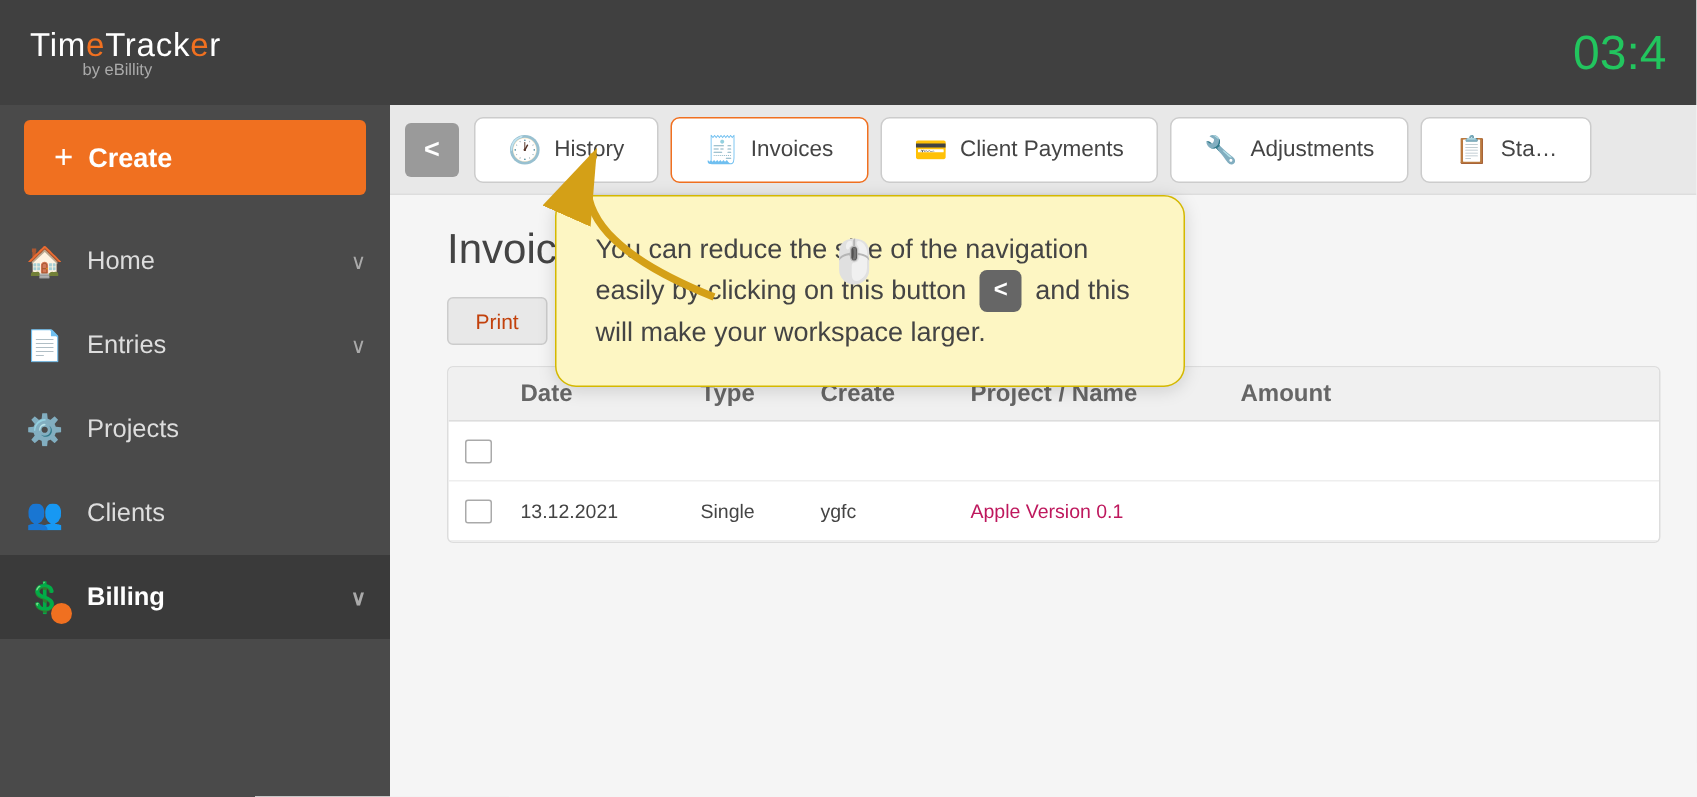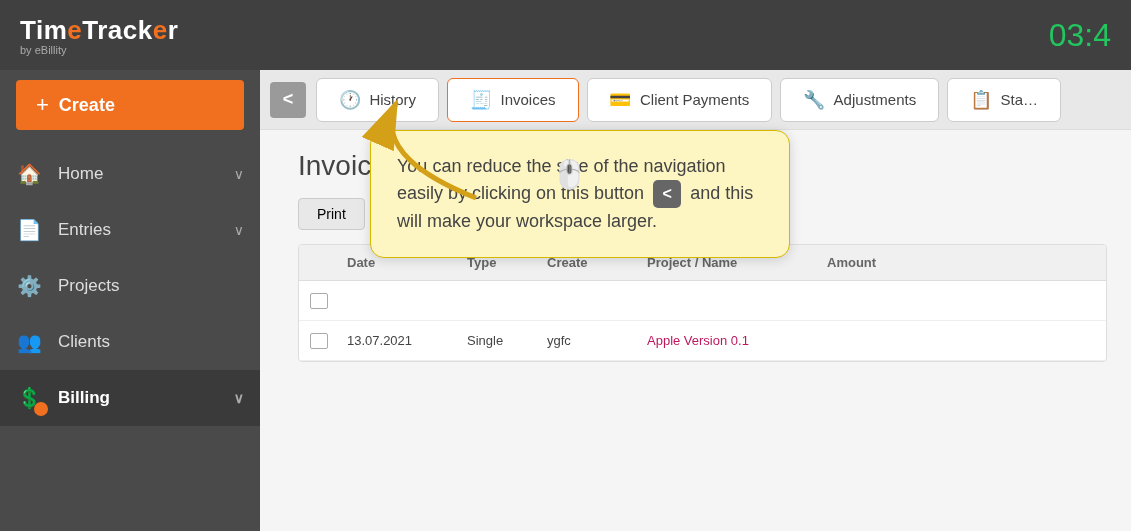--- a/index.html
+++ b/index.html
@@ -23,8 +23,8 @@
     }
     .logo-text {
       color: white;
-      font-size: 26px;
-      font-weight: bold;
+      font-size: 22px;
+      font-weight: normal;
       letter-spacing: 0.5px;
     }
     .logo-text span {

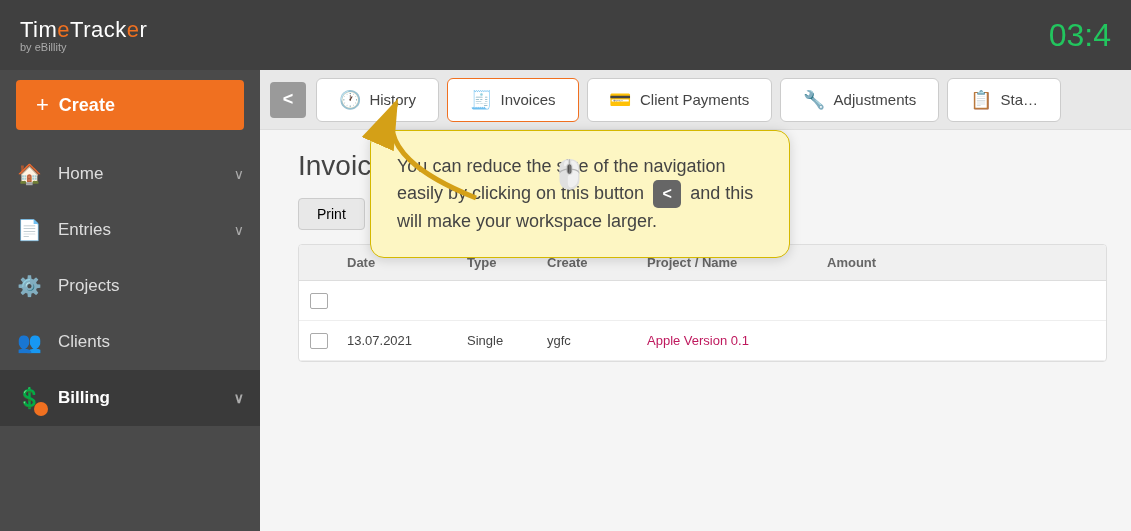--- a/index.html
+++ b/index.html
@@ -34,6 +34,7 @@
       color: #aaa;
       font-size: 11px;
       margin-top: -2px;
+      margin-left: 35px;
     }
     .clock {
       color: #22c55e;

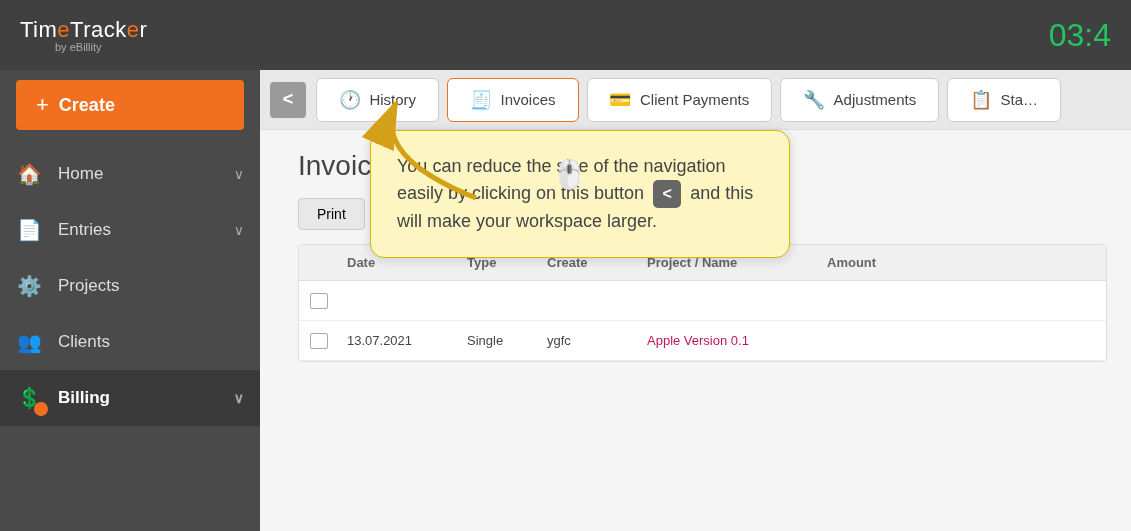--- a/index.html
+++ b/index.html
@@ -206,7 +206,7 @@
       border-radius: 4px;
       cursor: pointer;
       font-size: 14px;
-      color: #000000;
+      color: #c2410c;
     }
     .date-range {
       font-size: 14px;

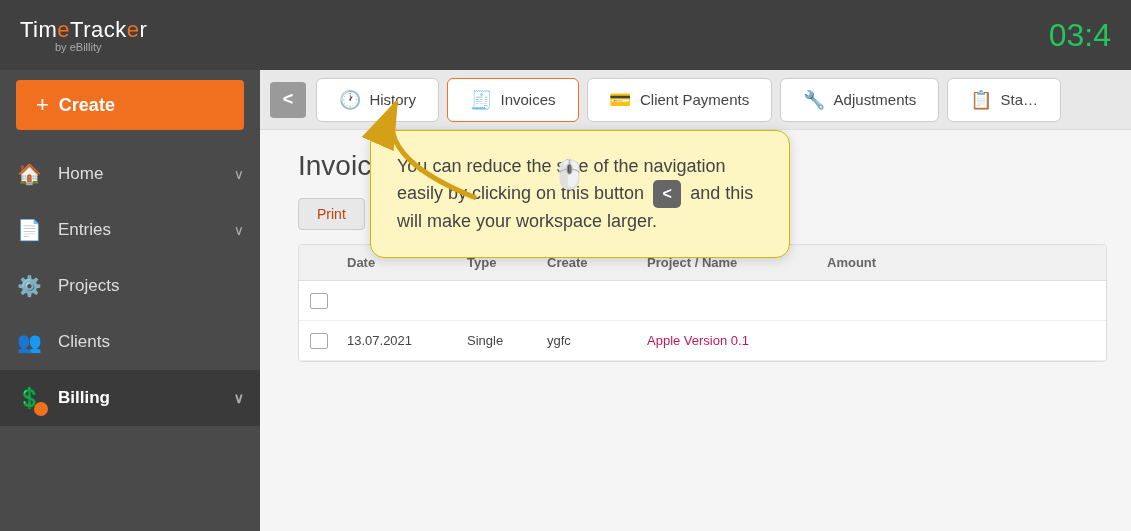--- a/index.html
+++ b/index.html
@@ -230,7 +230,7 @@
       align-items: center;
     }
     .table-header div {
-      font-size: 13px;
+      font-size: 16px;
       color: #666;
       padding: 0 8px;
       font-weight: 600;

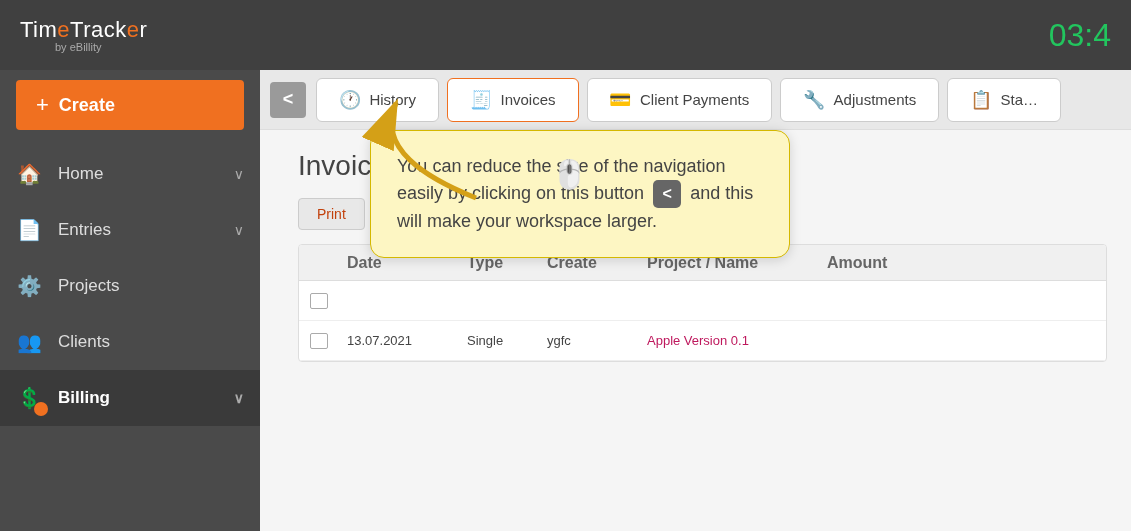--- a/index.html
+++ b/index.html
@@ -438,7 +438,7 @@
           <div class="checkbox-cell">
               <div class="cb"></div>
             </div>
-          <div>13.07.2021</div>
+          <div>13.12.2021</div>
           <div>Single</div>
           <div>ygfc</div>
           <div class="link">Apple Version 0.1</div>

